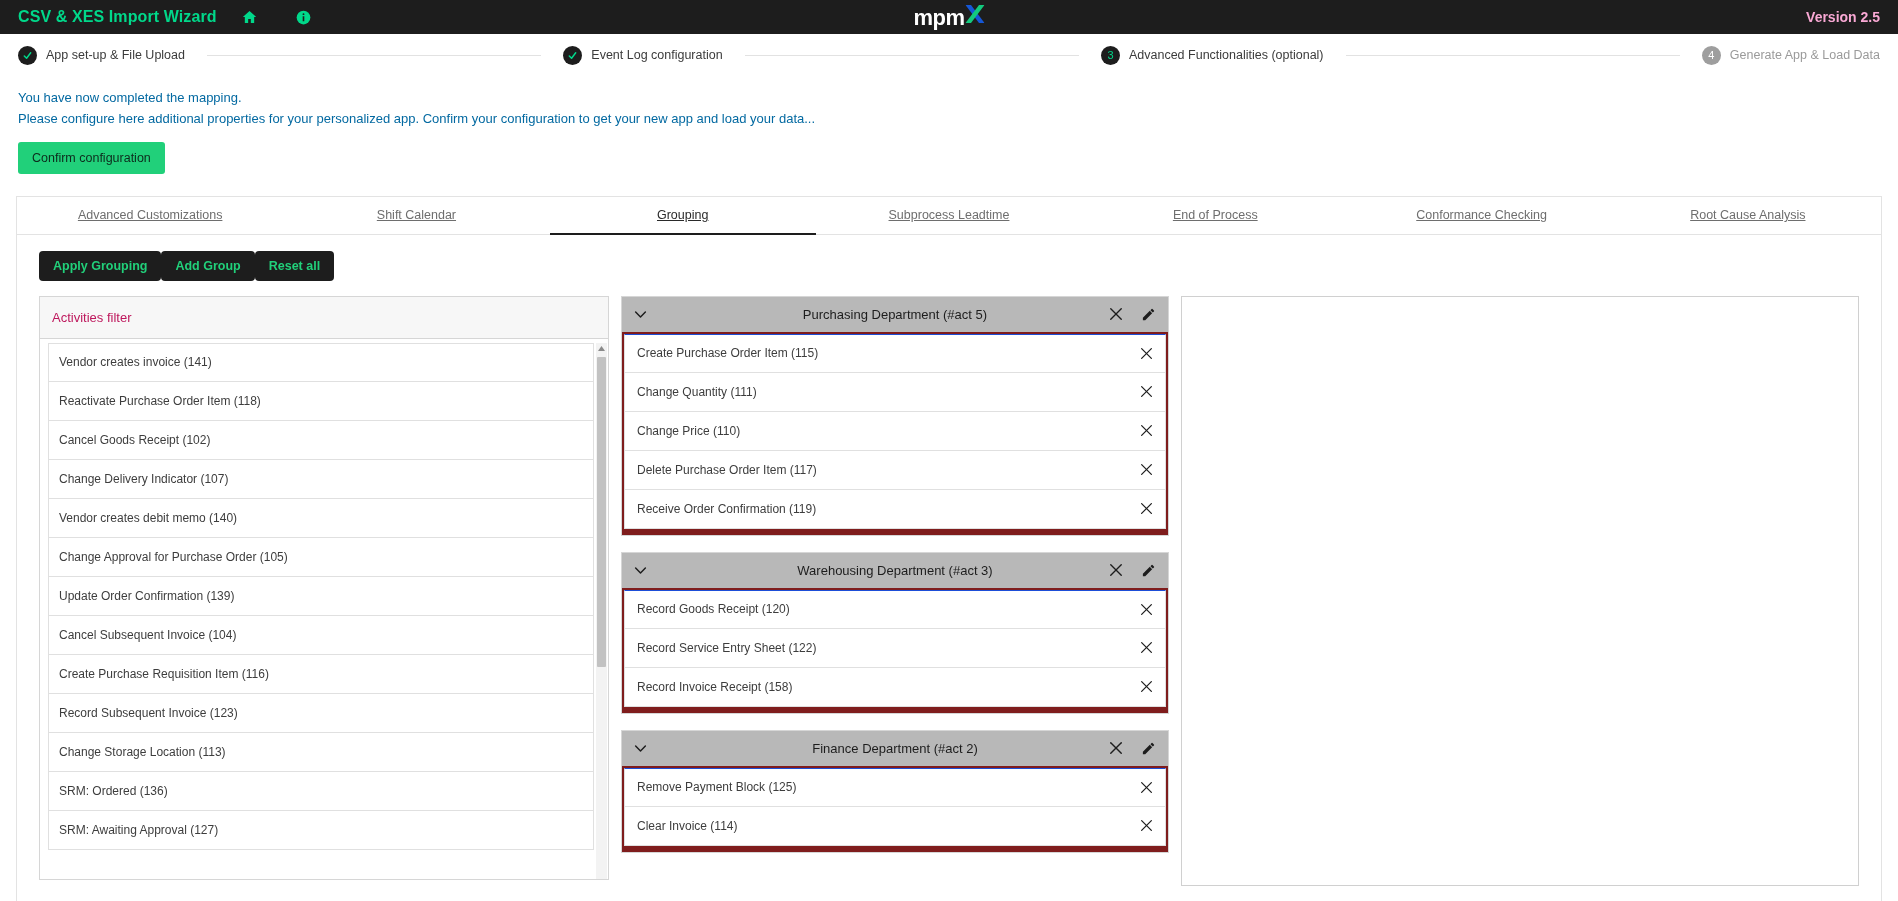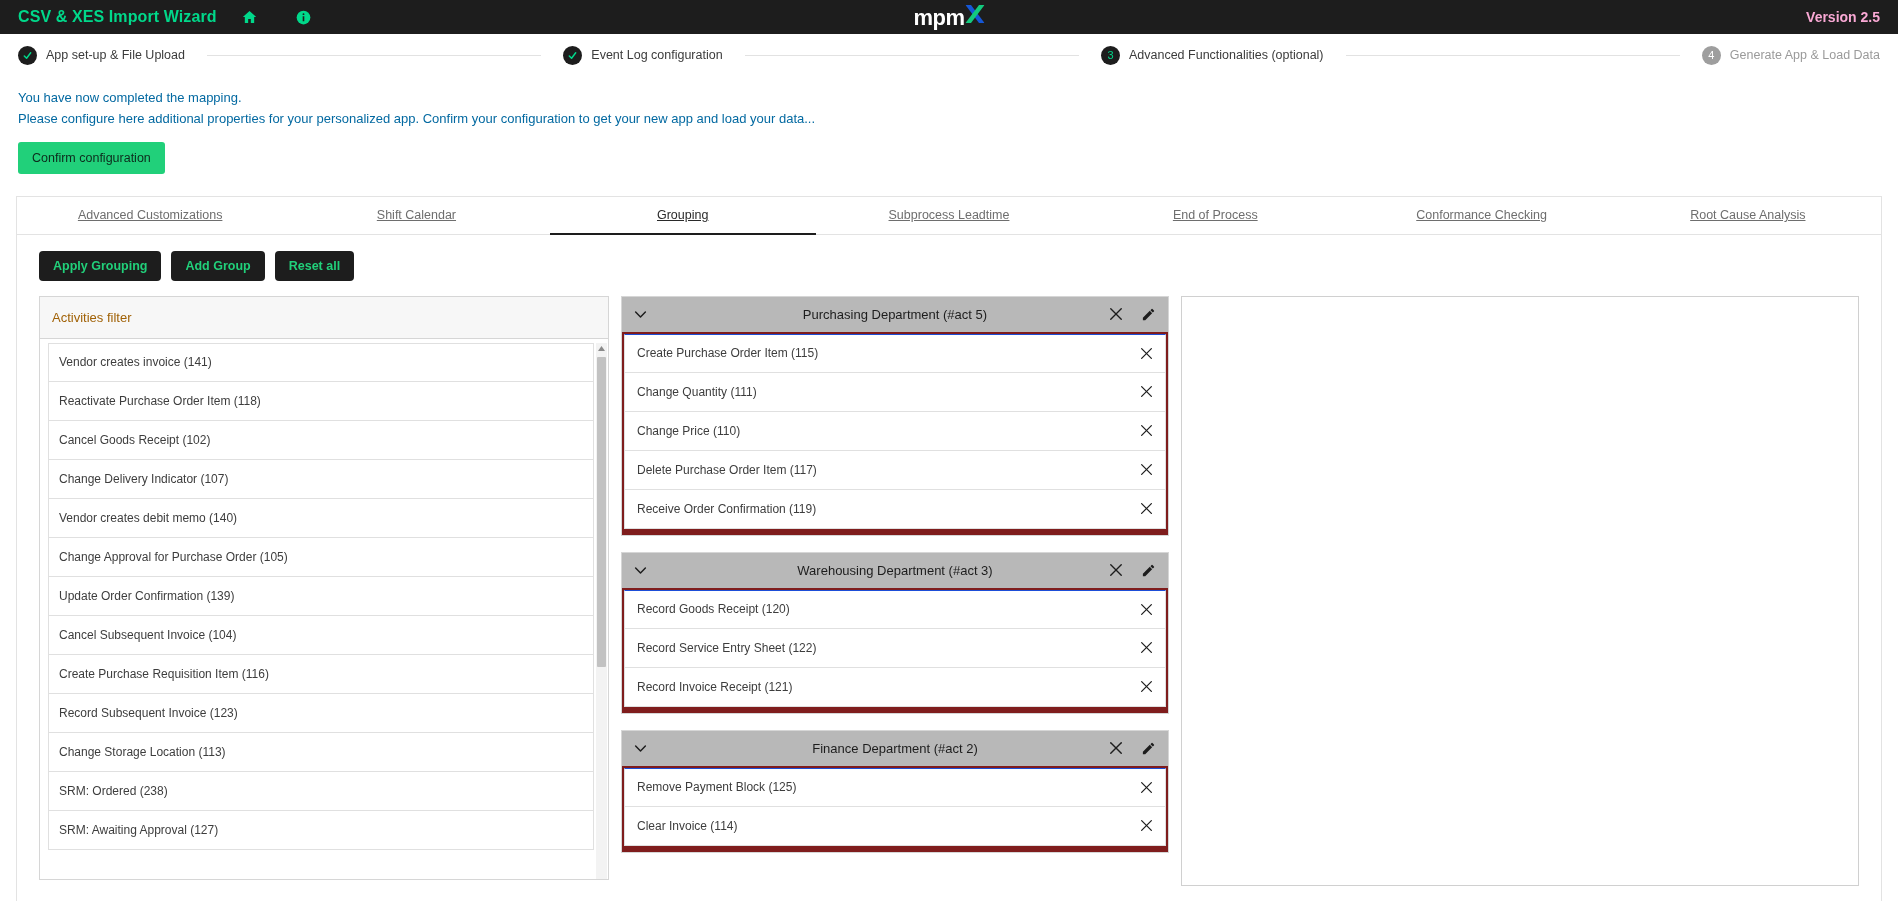--- a/index.html
+++ b/index.html
@@ -124,7 +124,7 @@
   }
 
   
-  .toolbar { display: flex; gap: 10px; padding: 16px 22px 0 22px; }
+  .toolbar { display: flex; padding: 16px 22px 0 22px; }
   .tool-btn {
     background: #1d1d1d;
     color: #21d07a;

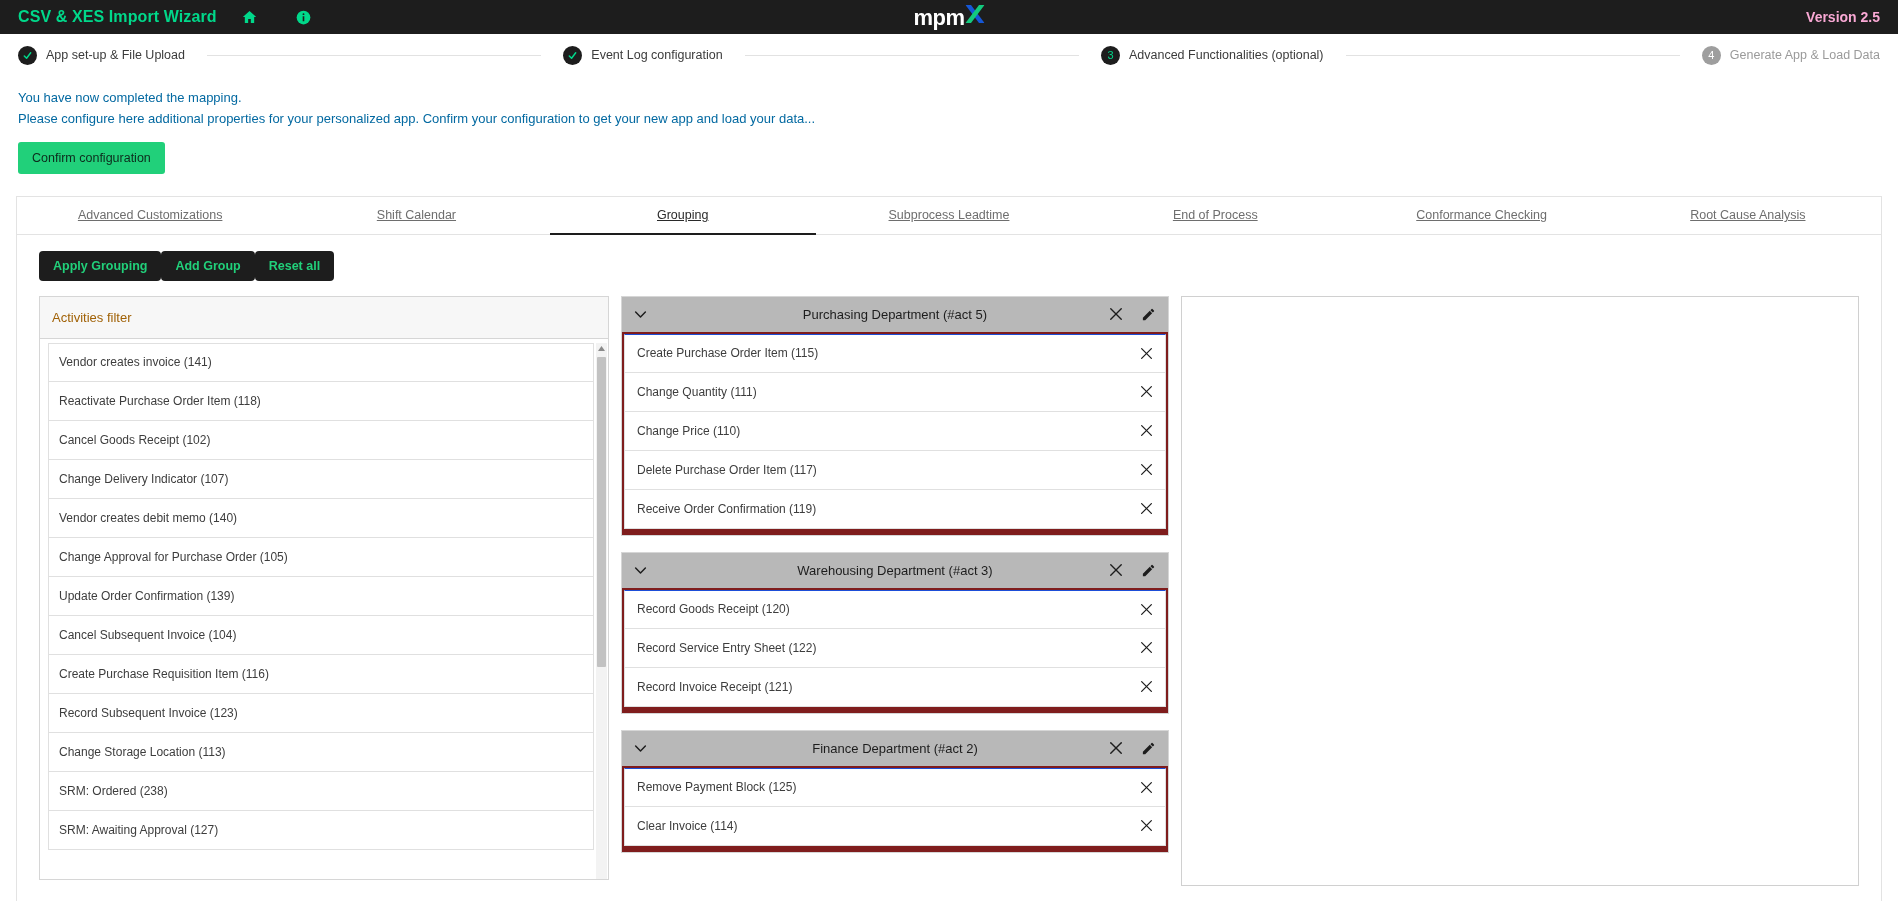--- a/index.html
+++ b/index.html
@@ -152,7 +152,7 @@
     display: flex; align-items: center;
     padding: 0 12px;
     font-size: 13px;
-    color: #a16207;
+    color: #be185d;
     background: #f7f7f7;
     border-bottom: 1px solid #d6d6d6;
   }

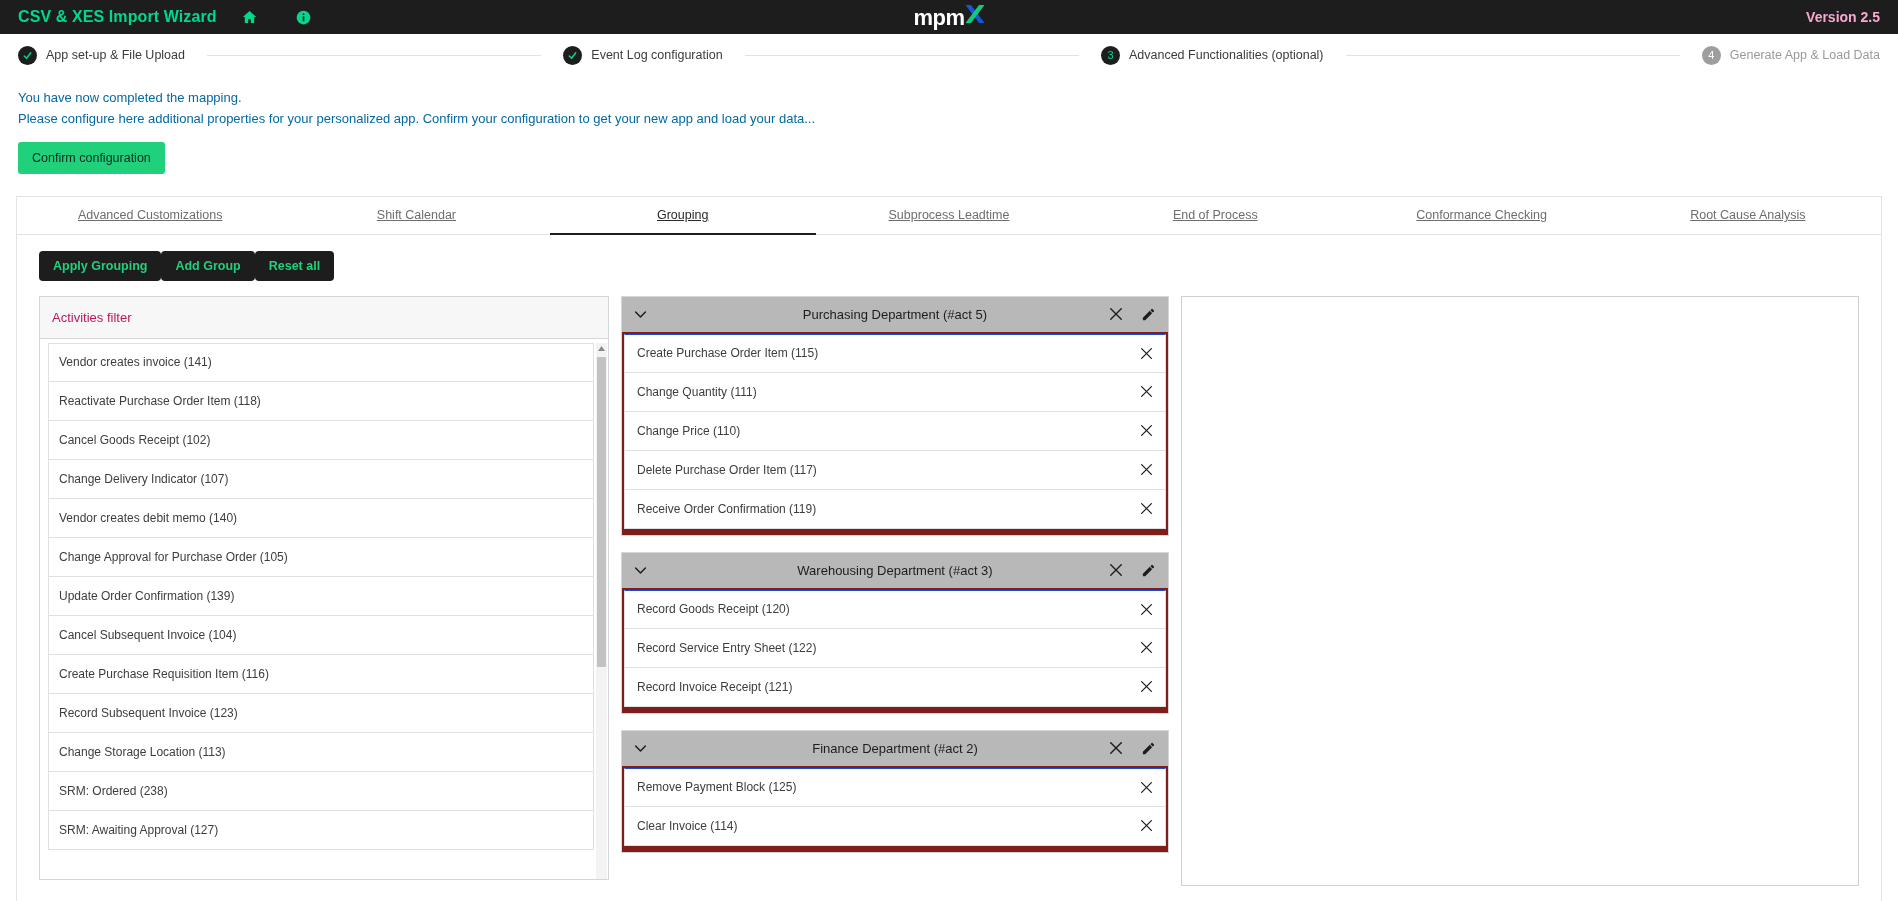--- a/index.html
+++ b/index.html
@@ -483,7 +483,7 @@
             </span>
           </div>
           <div class="group-row">
-            <span>Record Invoice Receipt (121)</span>
+            <span>Record Invoice Receipt (158)</span>
             <span class="row-x icon-btn">
               <svg width="13" height="13" viewBox="0 0 16 16" fill="none" stroke="#1d1d1d" stroke-width="1.5" stroke-linecap="round" aria-hidden="true">
                   <line x1="2" y1="2" x2="14" y2="14"></line>

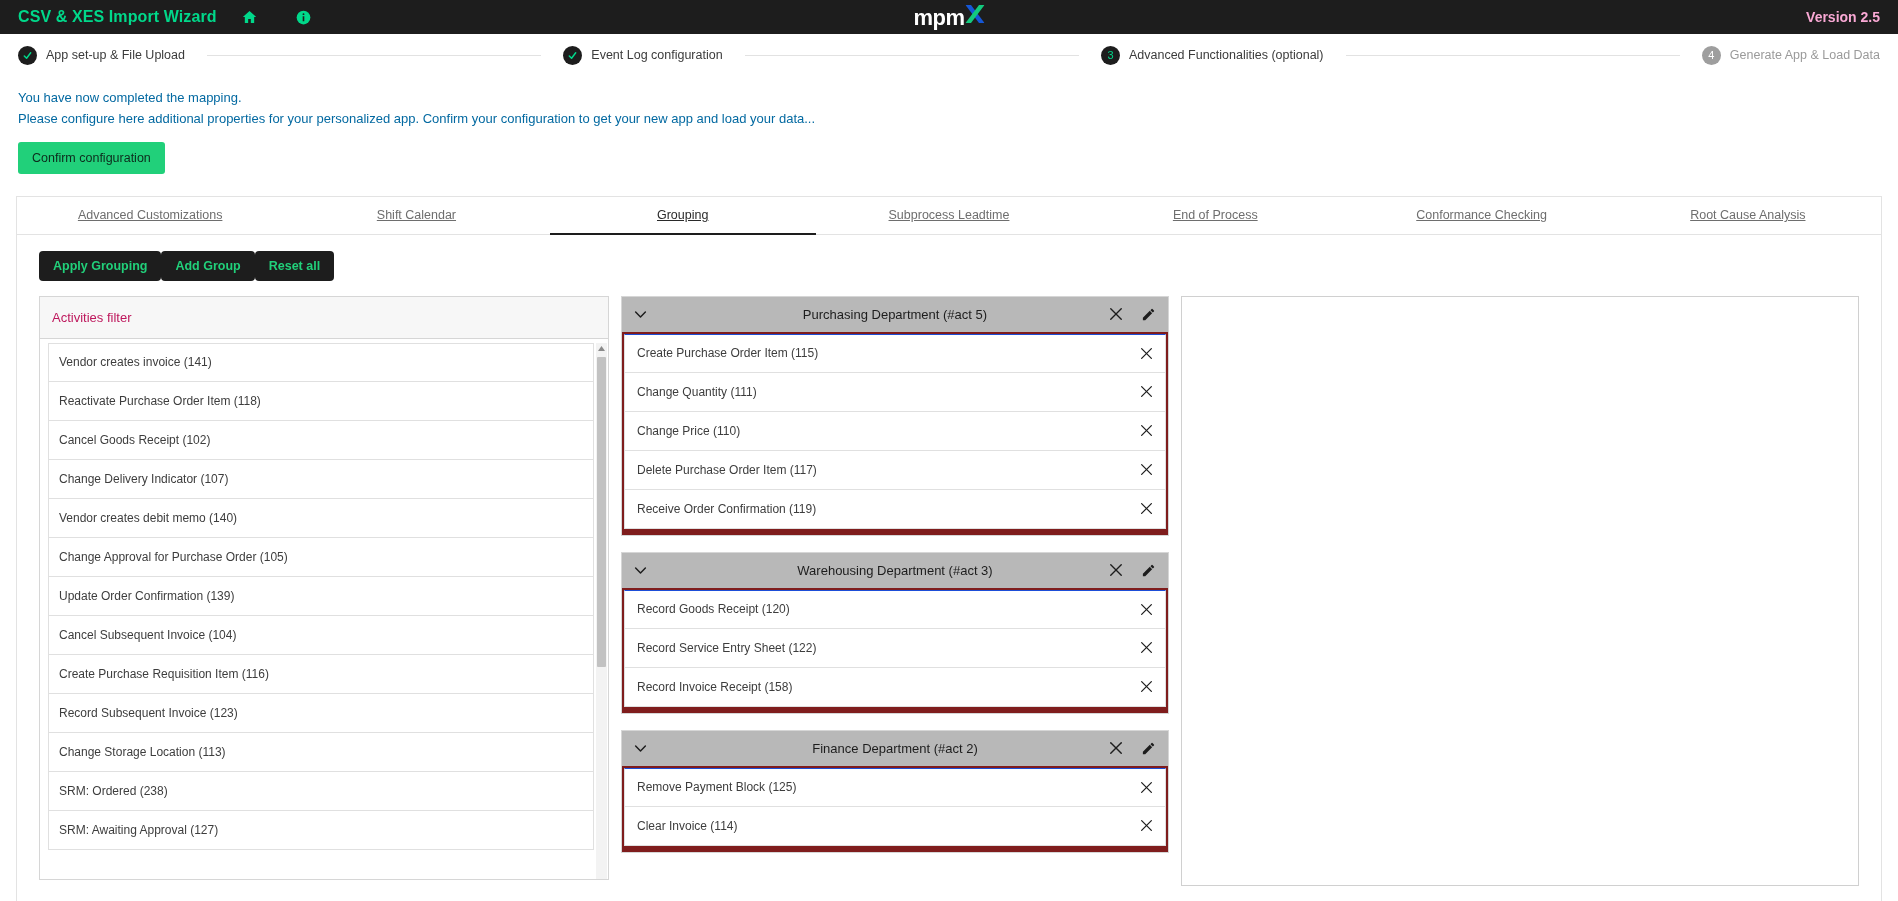--- a/index.html
+++ b/index.html
@@ -354,7 +354,7 @@
         <div class="activity-row">Create Purchase Requisition Item (116)</div>
         <div class="activity-row">Record Subsequent Invoice (123)</div>
         <div class="activity-row">Change Storage Location (113)</div>
-        <div class="activity-row">SRM: Ordered (238)</div>
+        <div class="activity-row">SRM: Ordered (136)</div>
         <div class="activity-row">SRM: Awaiting Approval (127)</div>
 
         <div class="scrollbar-track">

